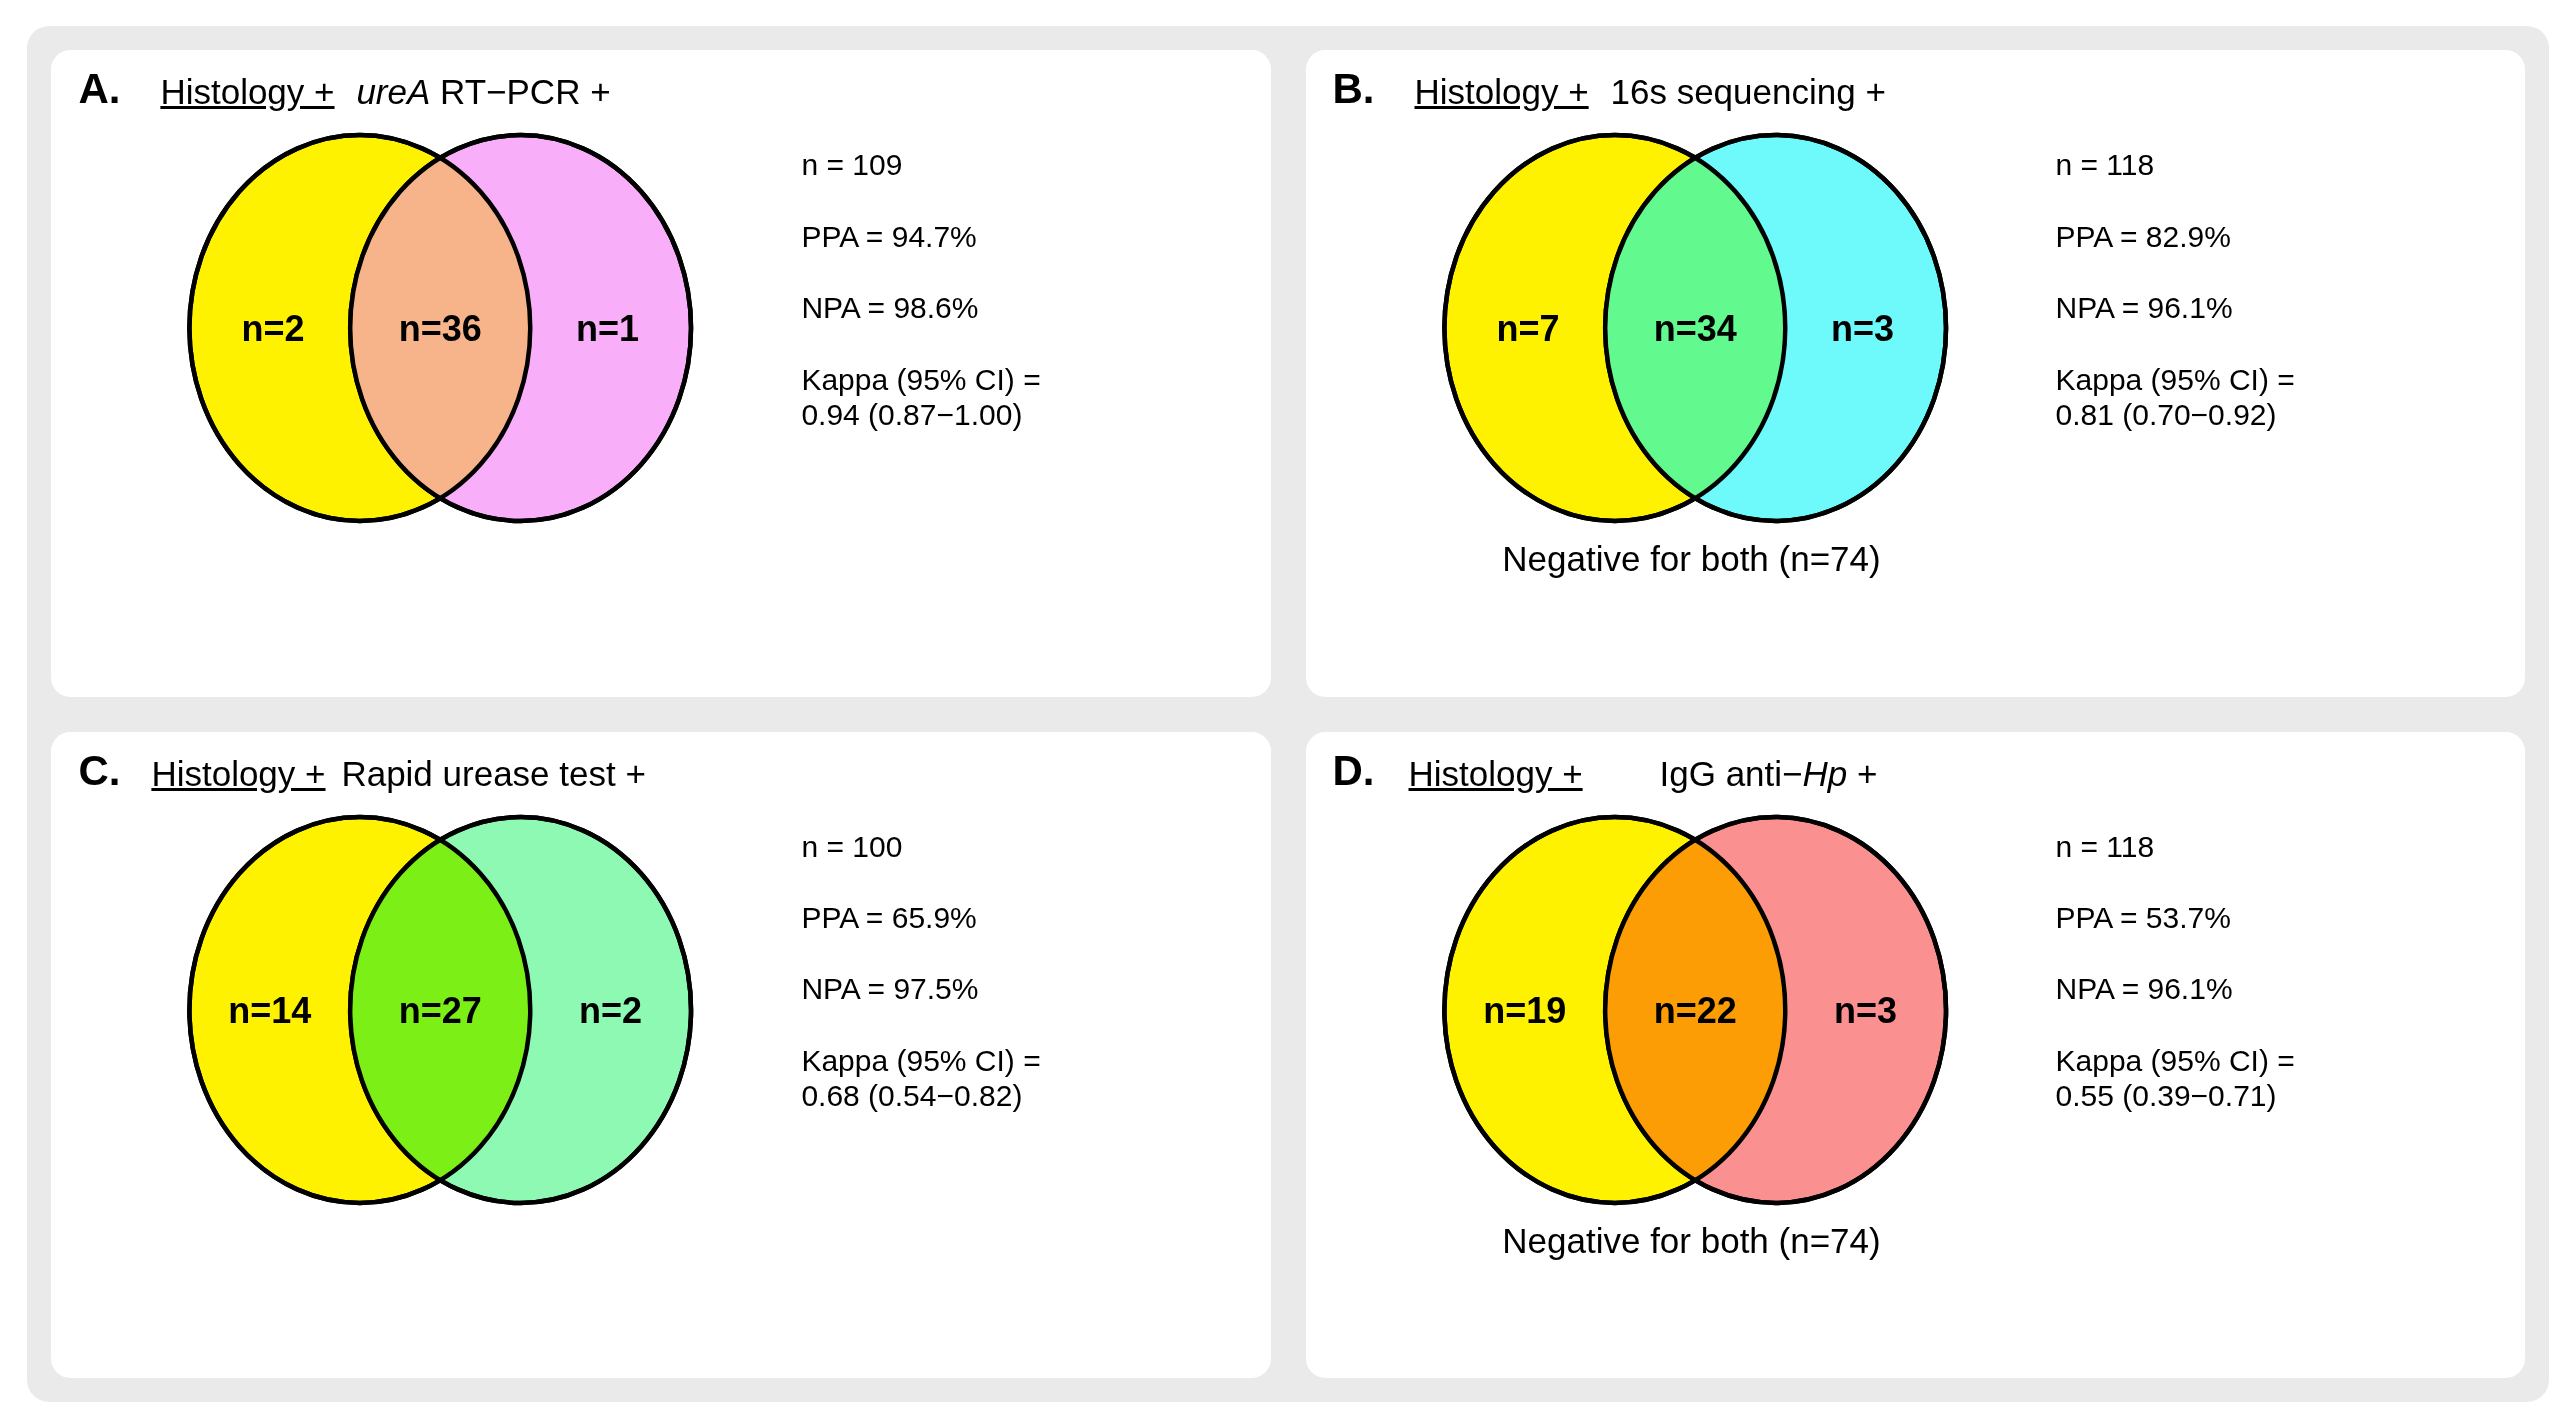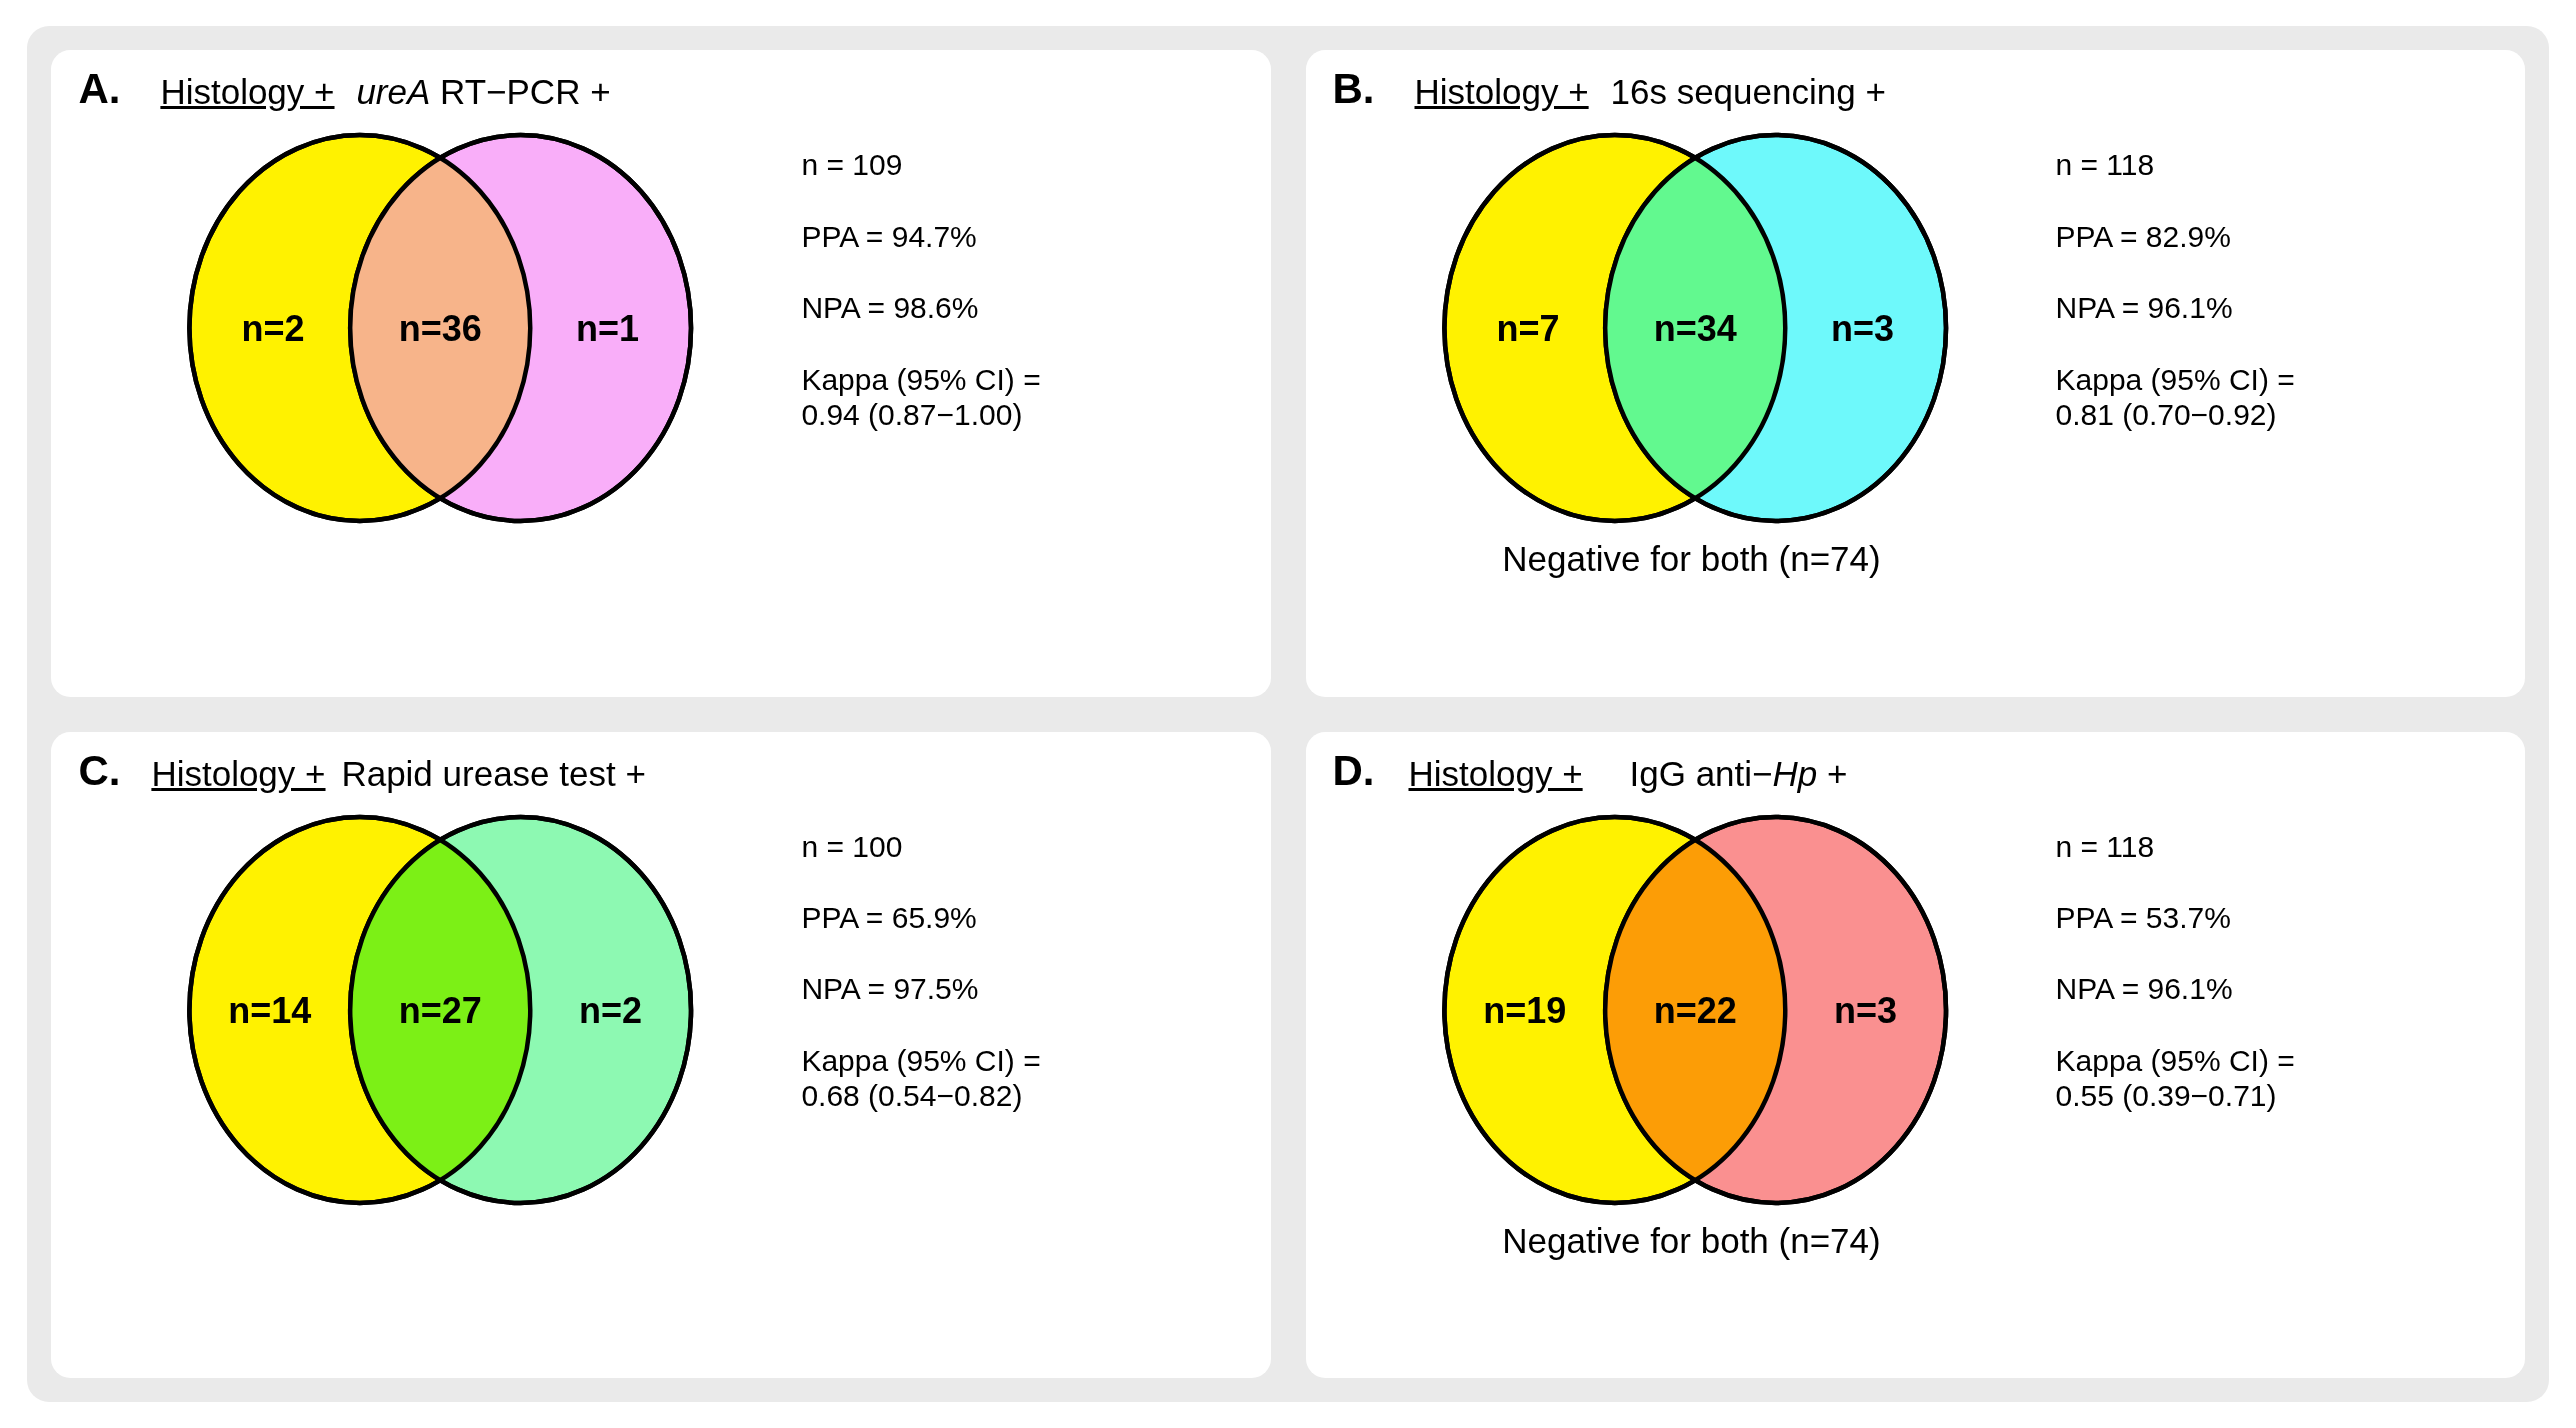--- a/index.html
+++ b/index.html
@@ -68,7 +68,7 @@
   .set-label.left-label  { left: 109px; text-decoration: underline; }
   .set-label.right-label { left: 305px; }
   .panel-d .set-label.left-label  { left: 103px; }
-  .panel-d .set-label.right-label { left: 324px; }
+  .panel-d .set-label.right-label { left: 354px; }
   .panel-c .set-label.left-label  { left: 100px; }
   .panel-c .set-label.right-label { left: 290px; }
   .set-label i { font-style: italic; }

